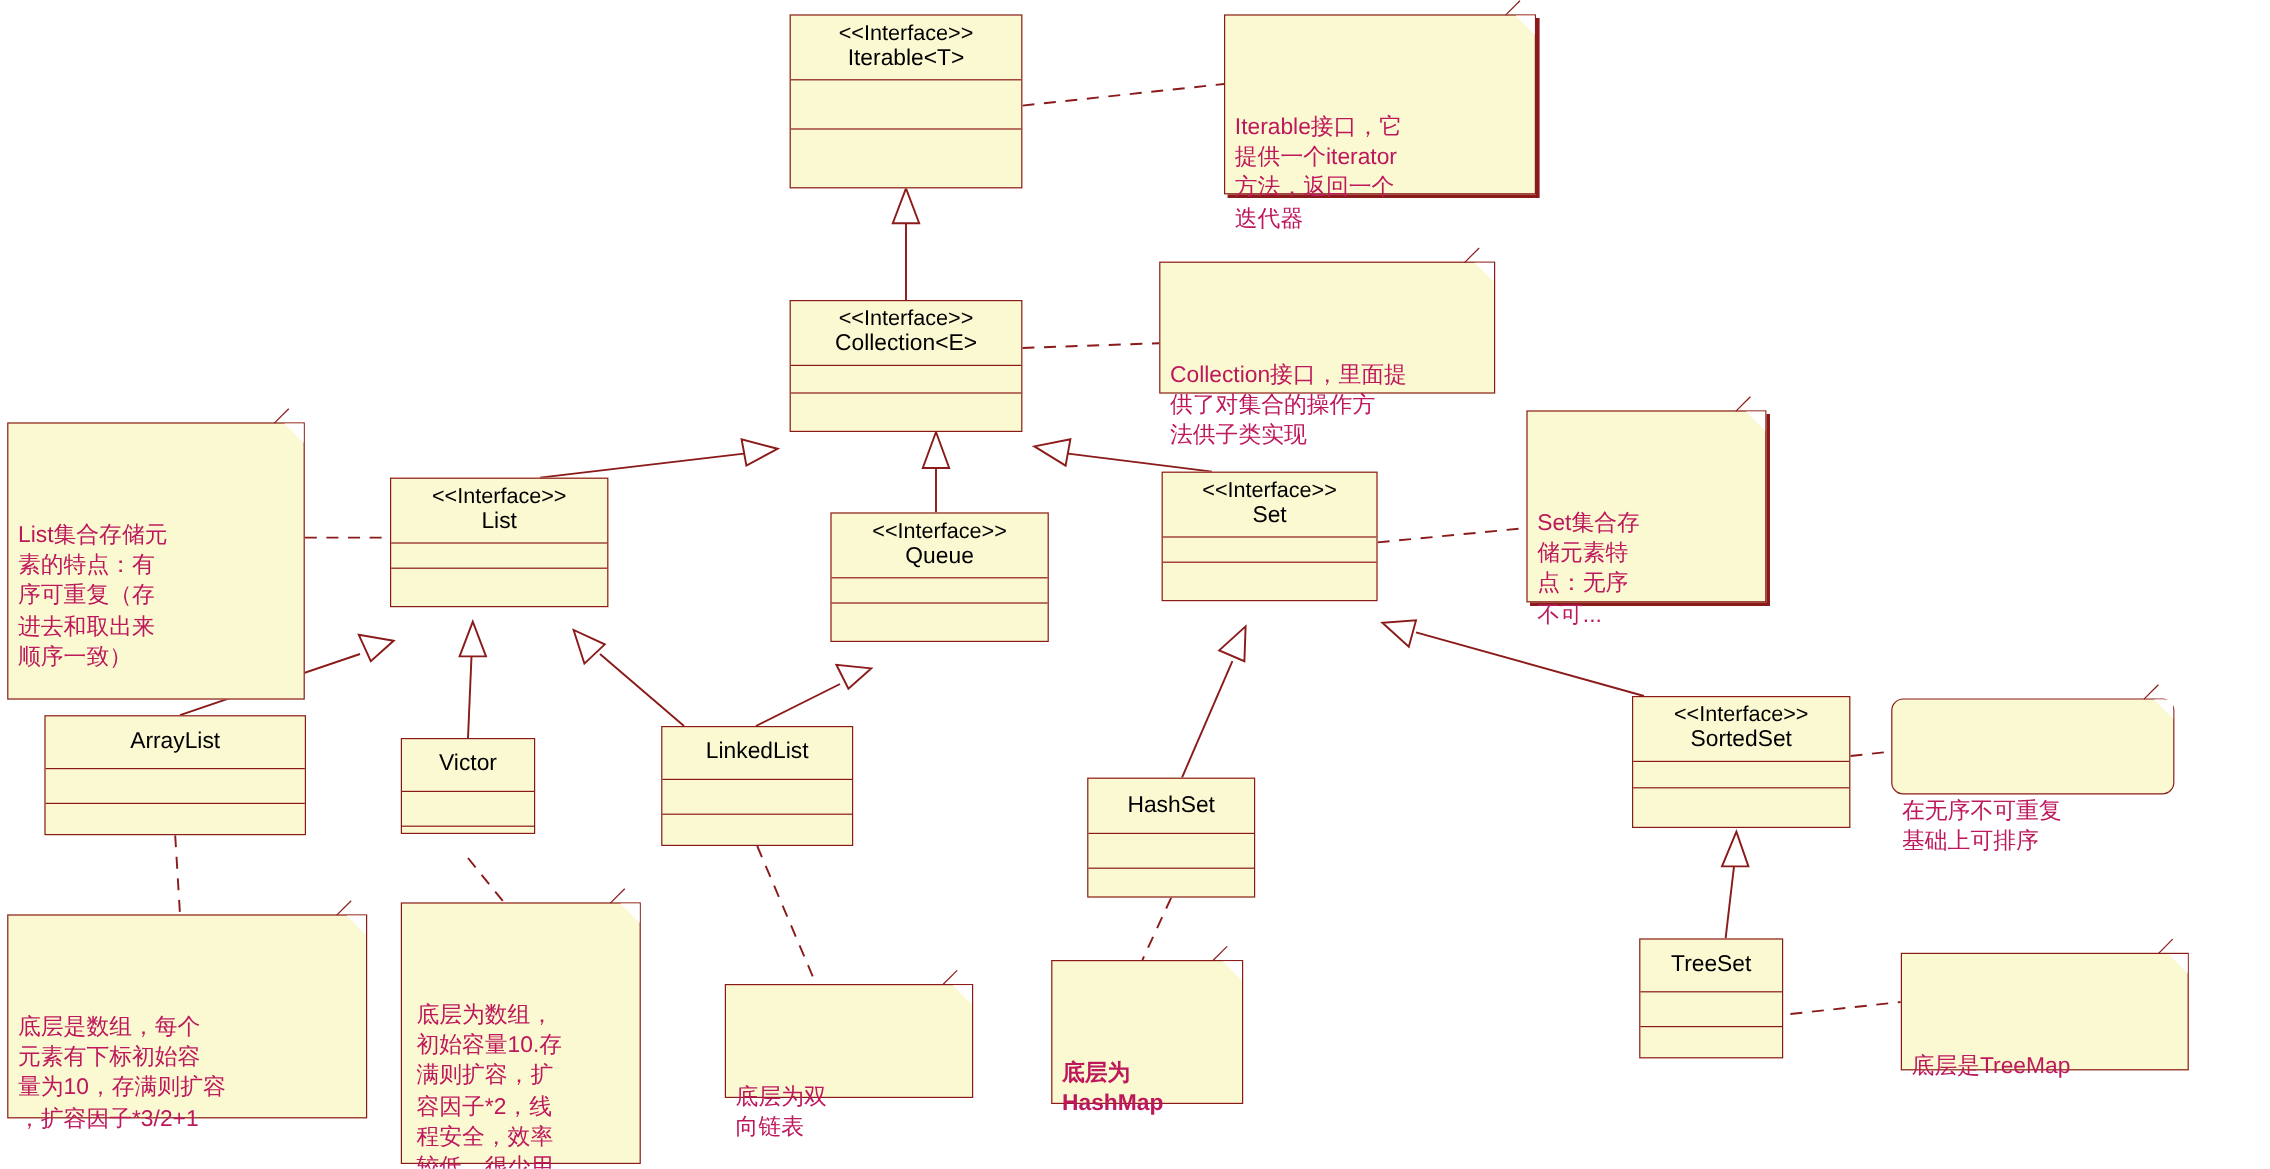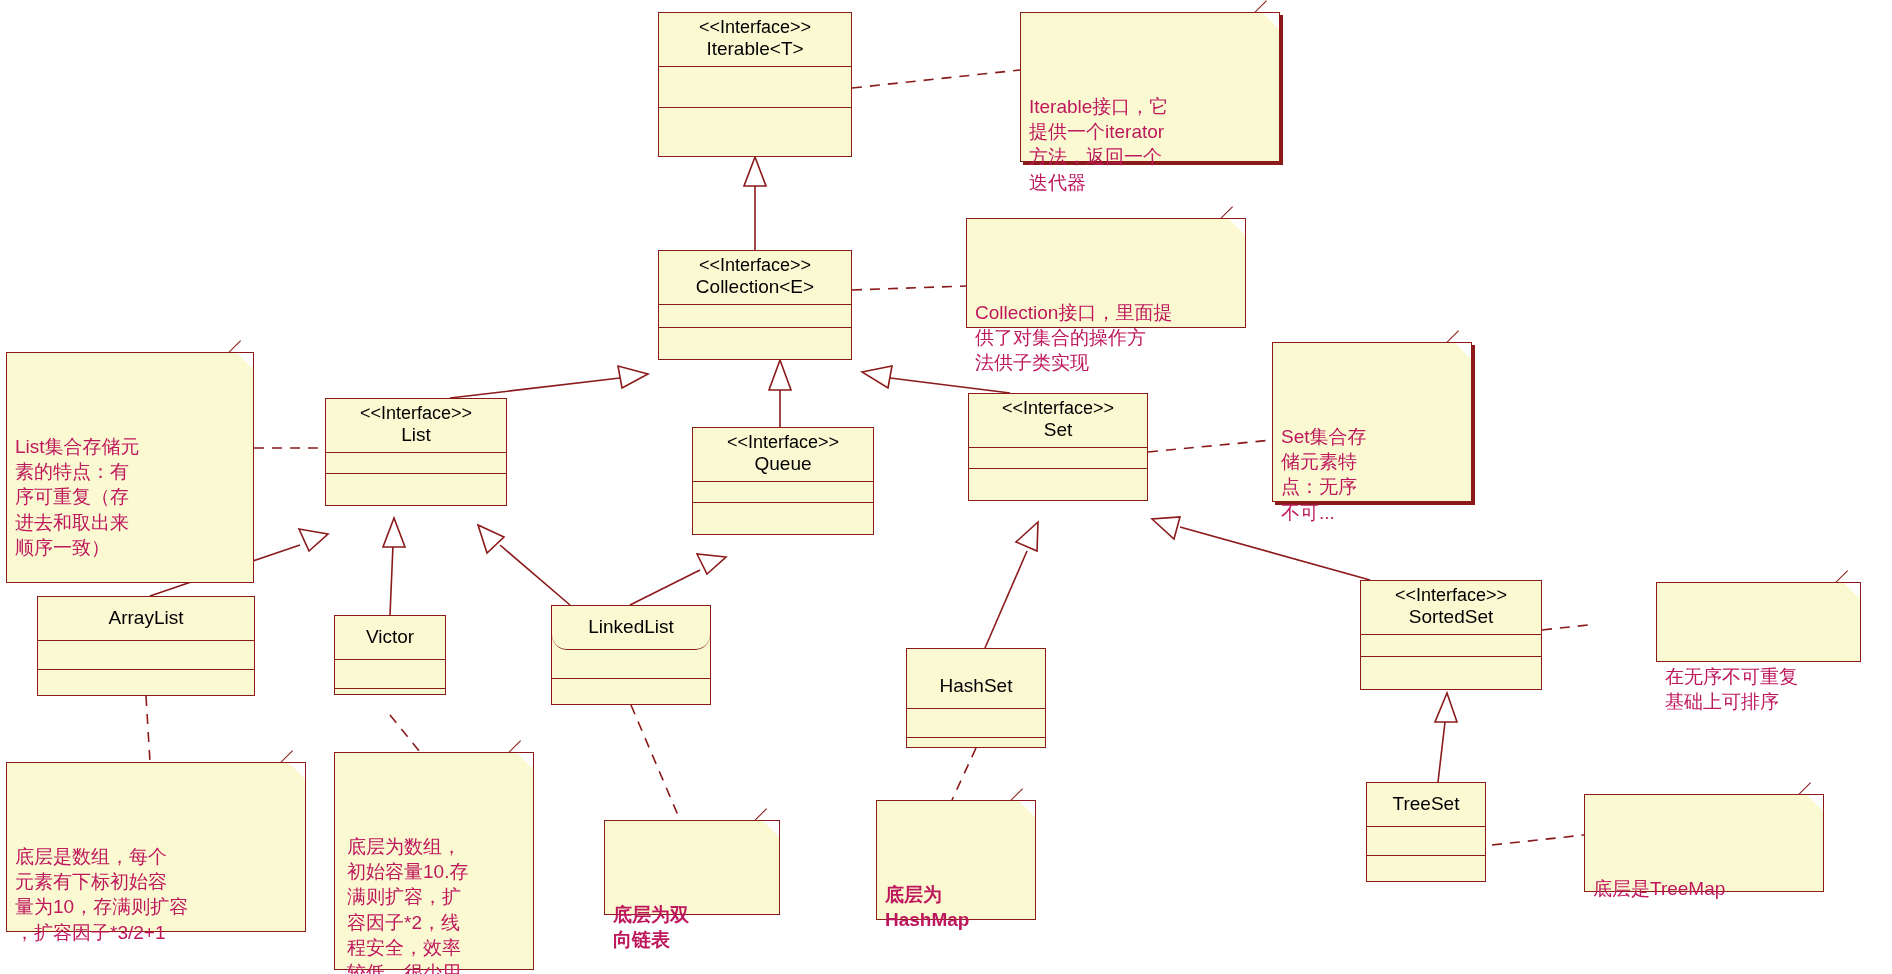--- a/index.html
+++ b/index.html
@@ -205,7 +205,7 @@
   </div>
 
   <div class="uml-class" style="left:551px; top:605px; width:160px; height:100px;">
-    <div class="uml-head" style="padding-top:10px; padding-bottom:11px;border-radius:15px;">
+    <div class="uml-head" style="padding-top:10px; padding-bottom:11px;">
       <span>LinkedList</span>
     </div>
     <div class="uml-attrs" style="height:28px;"></div>

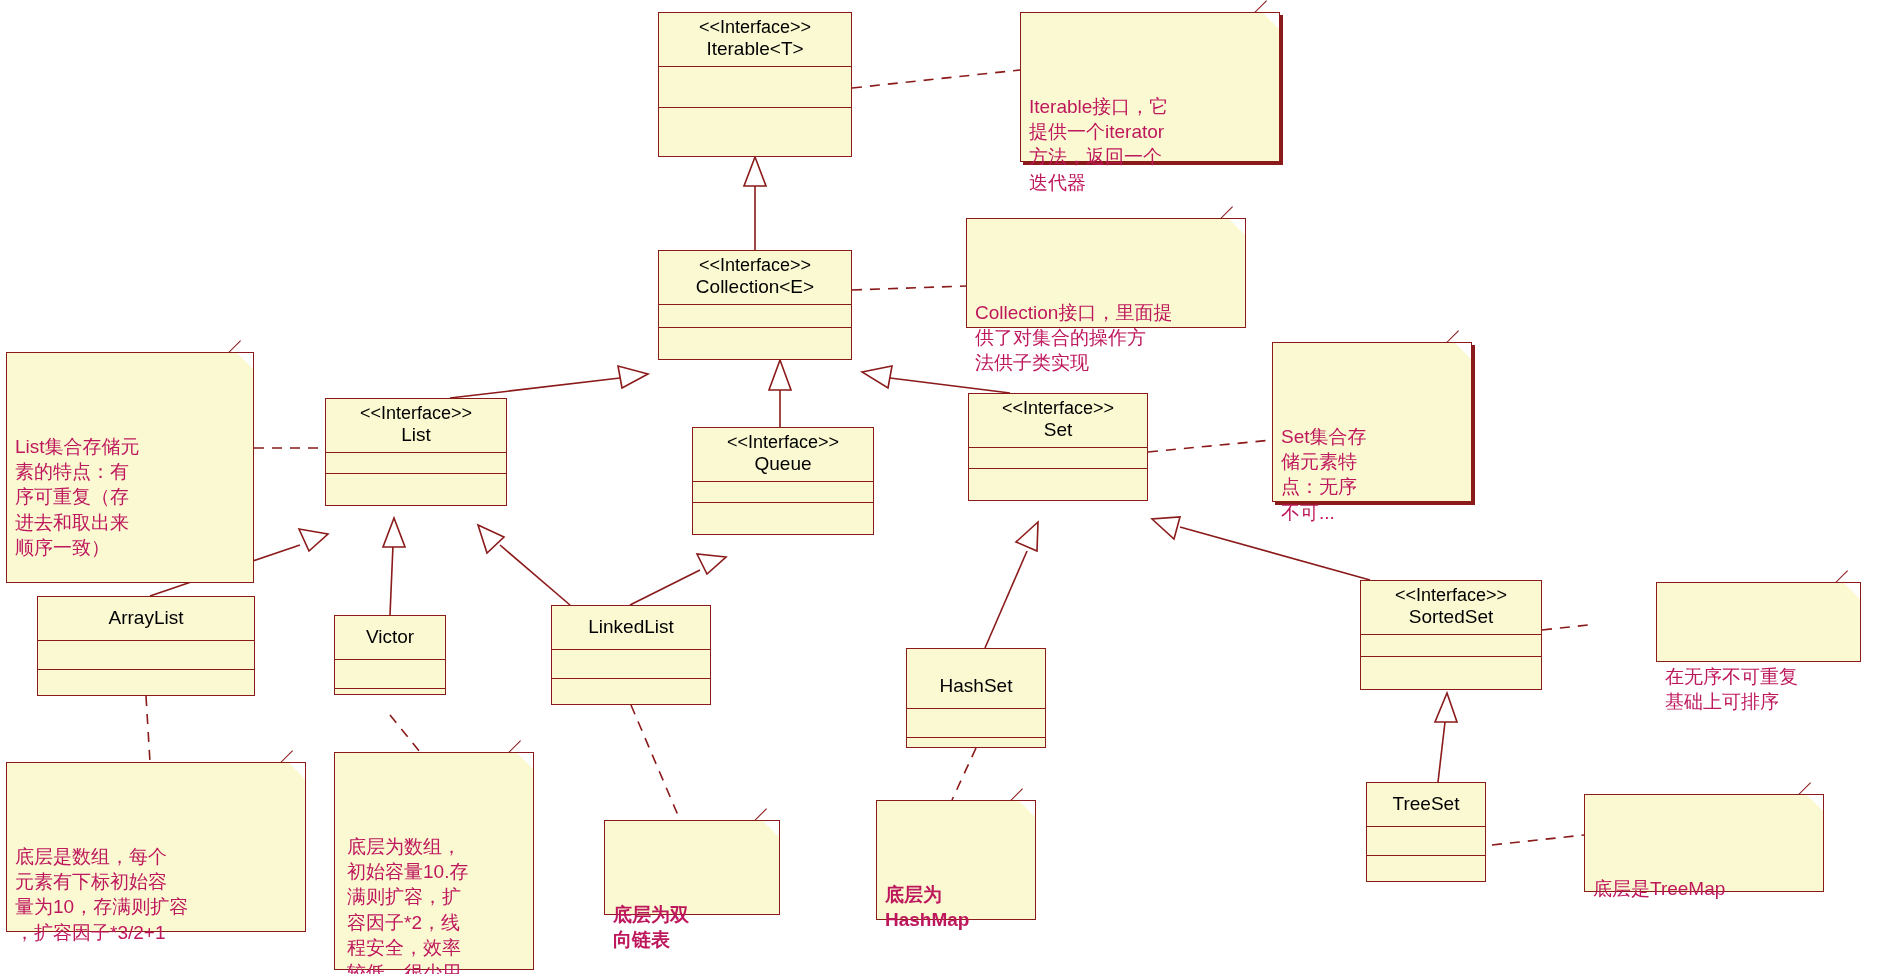--- a/index.html
+++ b/index.html
@@ -213,7 +213,7 @@
   </div>
 
   <div class="uml-class" style="left:906px; top:648px; width:140px; height:100px;">
-    <div class="uml-head" style="padding-top:26px; padding-bottom:11px;">
+    <div class="uml-head" style="padding-top:12px; padding-bottom:11px;">
       <span>HashSet</span>
     </div>
     <div class="uml-attrs" style="height:28px;"></div>

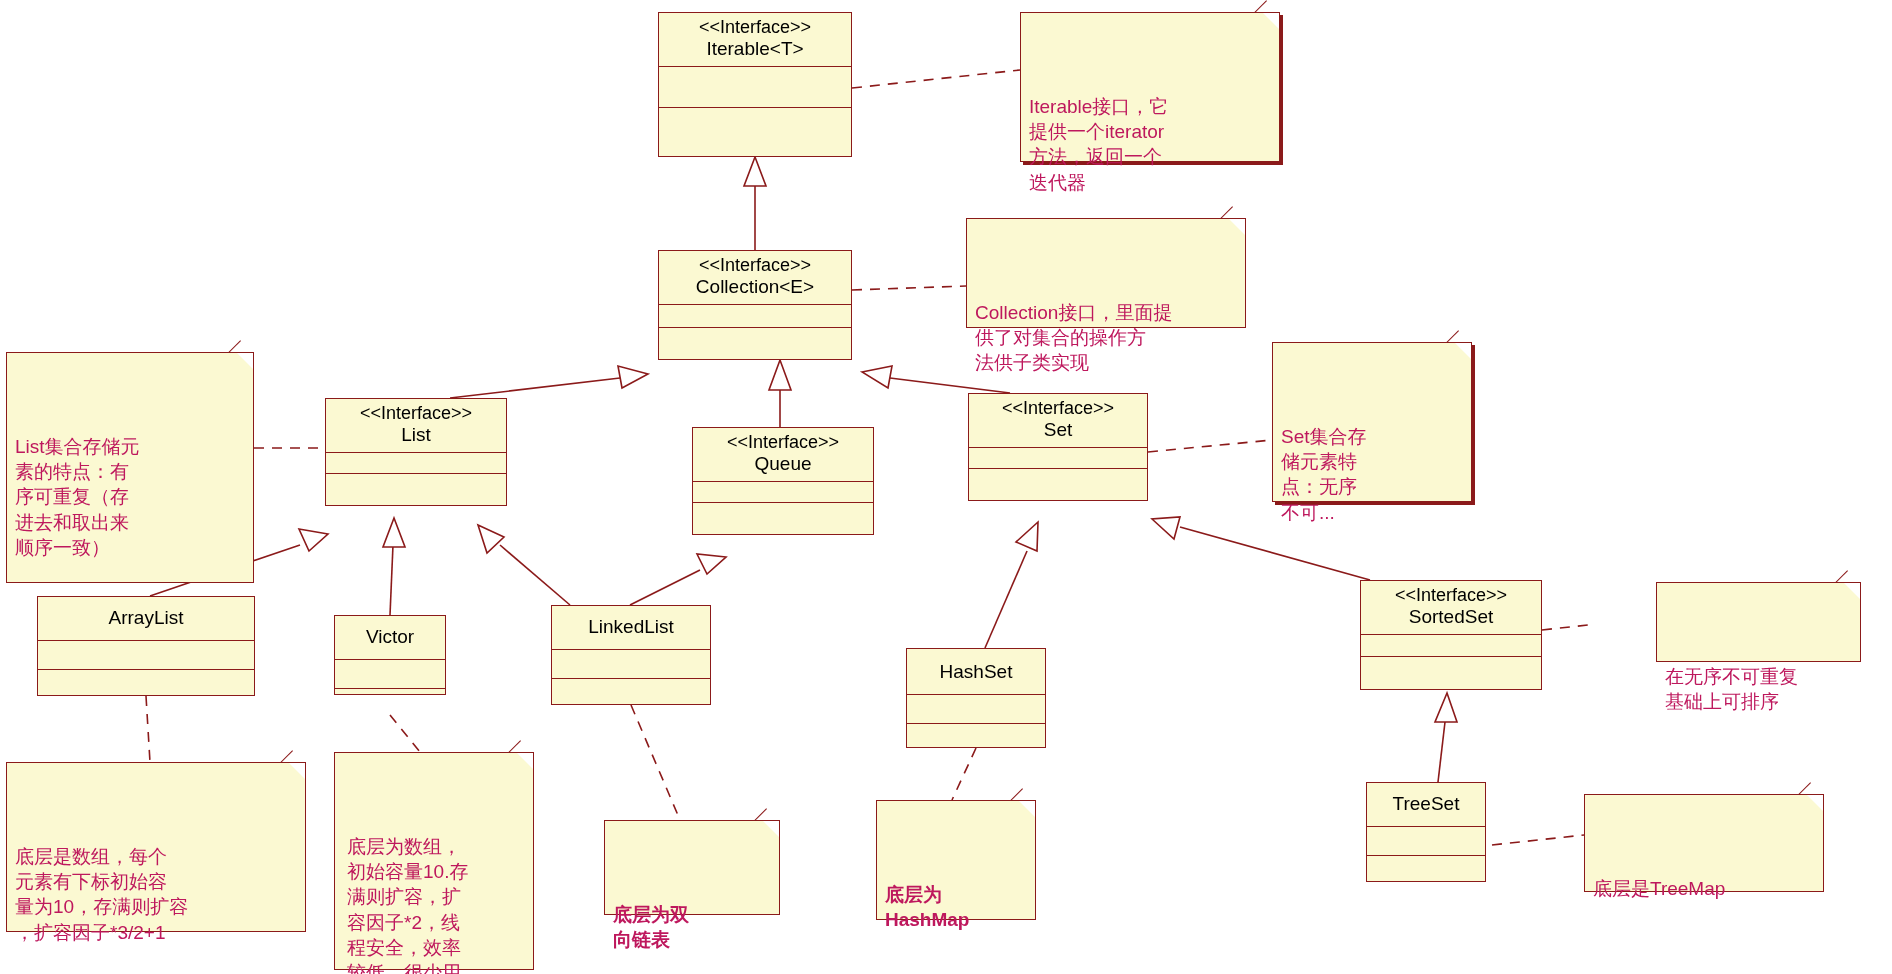--- a/index.html
+++ b/index.html
@@ -273,7 +273,7 @@
 不可...</span>
   </div>
 
-  <div class="note" style="left:1656px; top:582px; width:205px; height:80px;">
+  <div class="note" style="left:1576px; top:582px; width:236px; height:80px;border-radius:10px;">
     <span class="fold"></span>
     <span class="fold-line"></span>
     <span>在无序不可重复

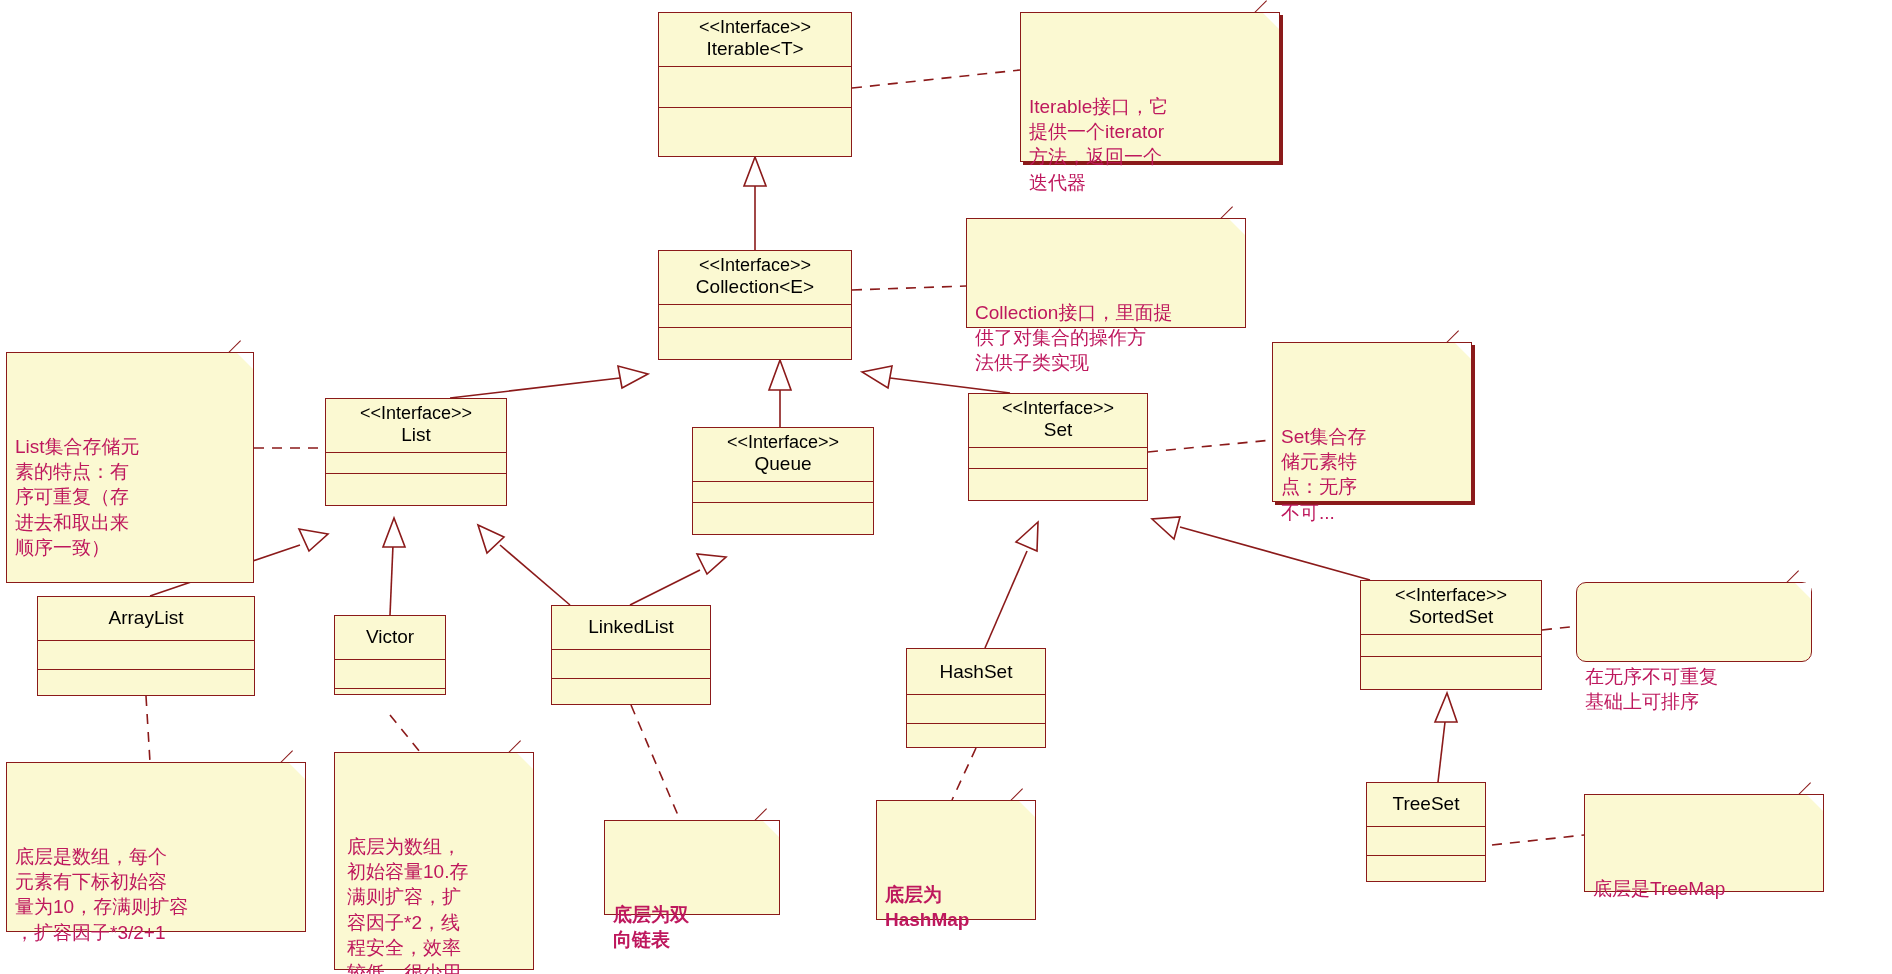--- a/index.html
+++ b/index.html
@@ -300,7 +300,7 @@
 较低，很少用</span>
   </div>
 
-  <div class="note" style="left:604px; top:820px; width:176px; height:95px;font-weight:bold;">
+  <div class="note" style="left:604px; top:820px; width:207px; height:95px;">
     <span class="fold"></span>
     <span class="fold-line"></span>
     <span>底层为双

